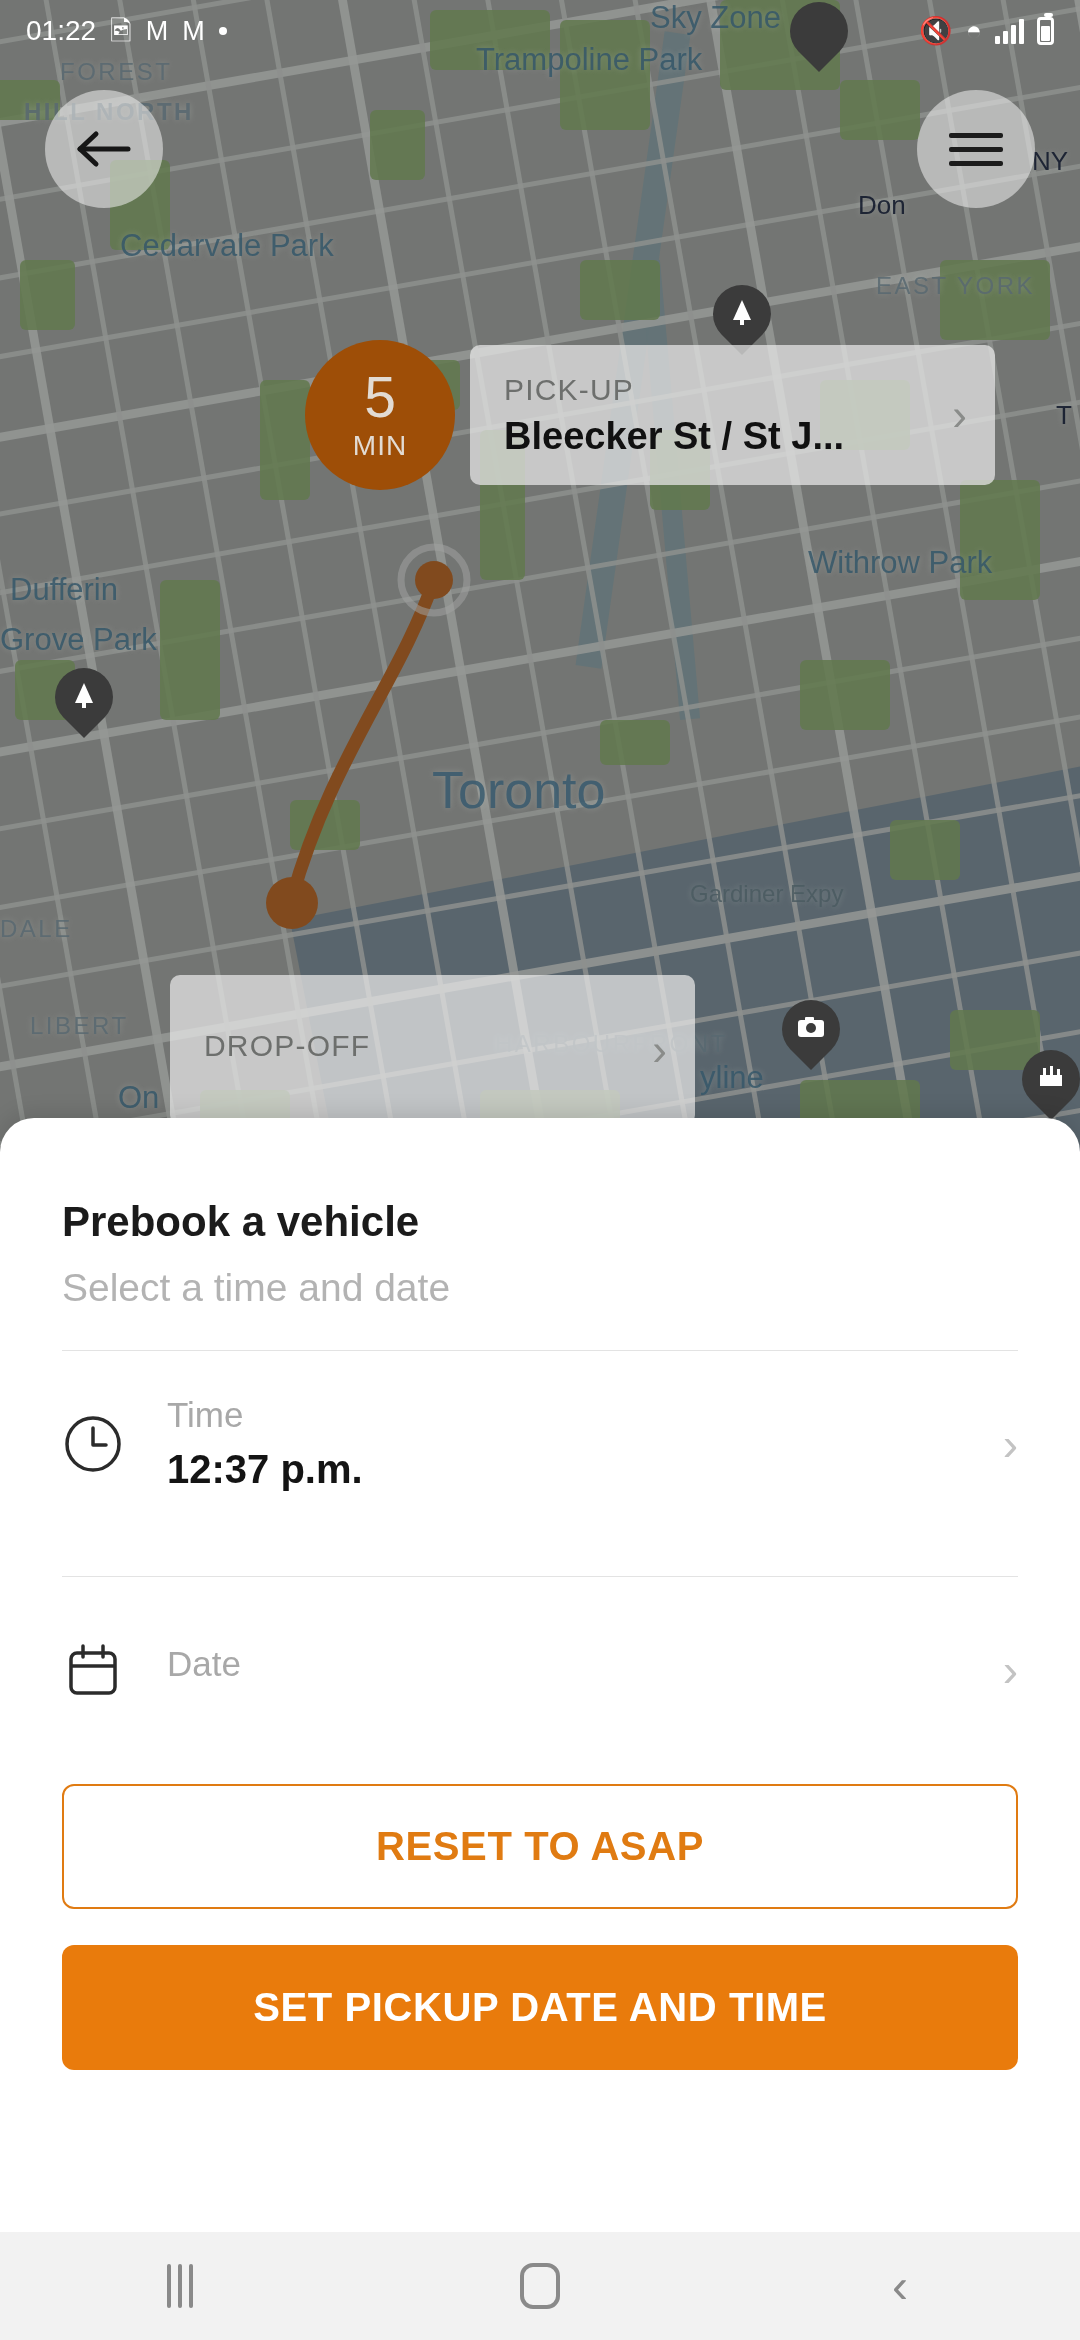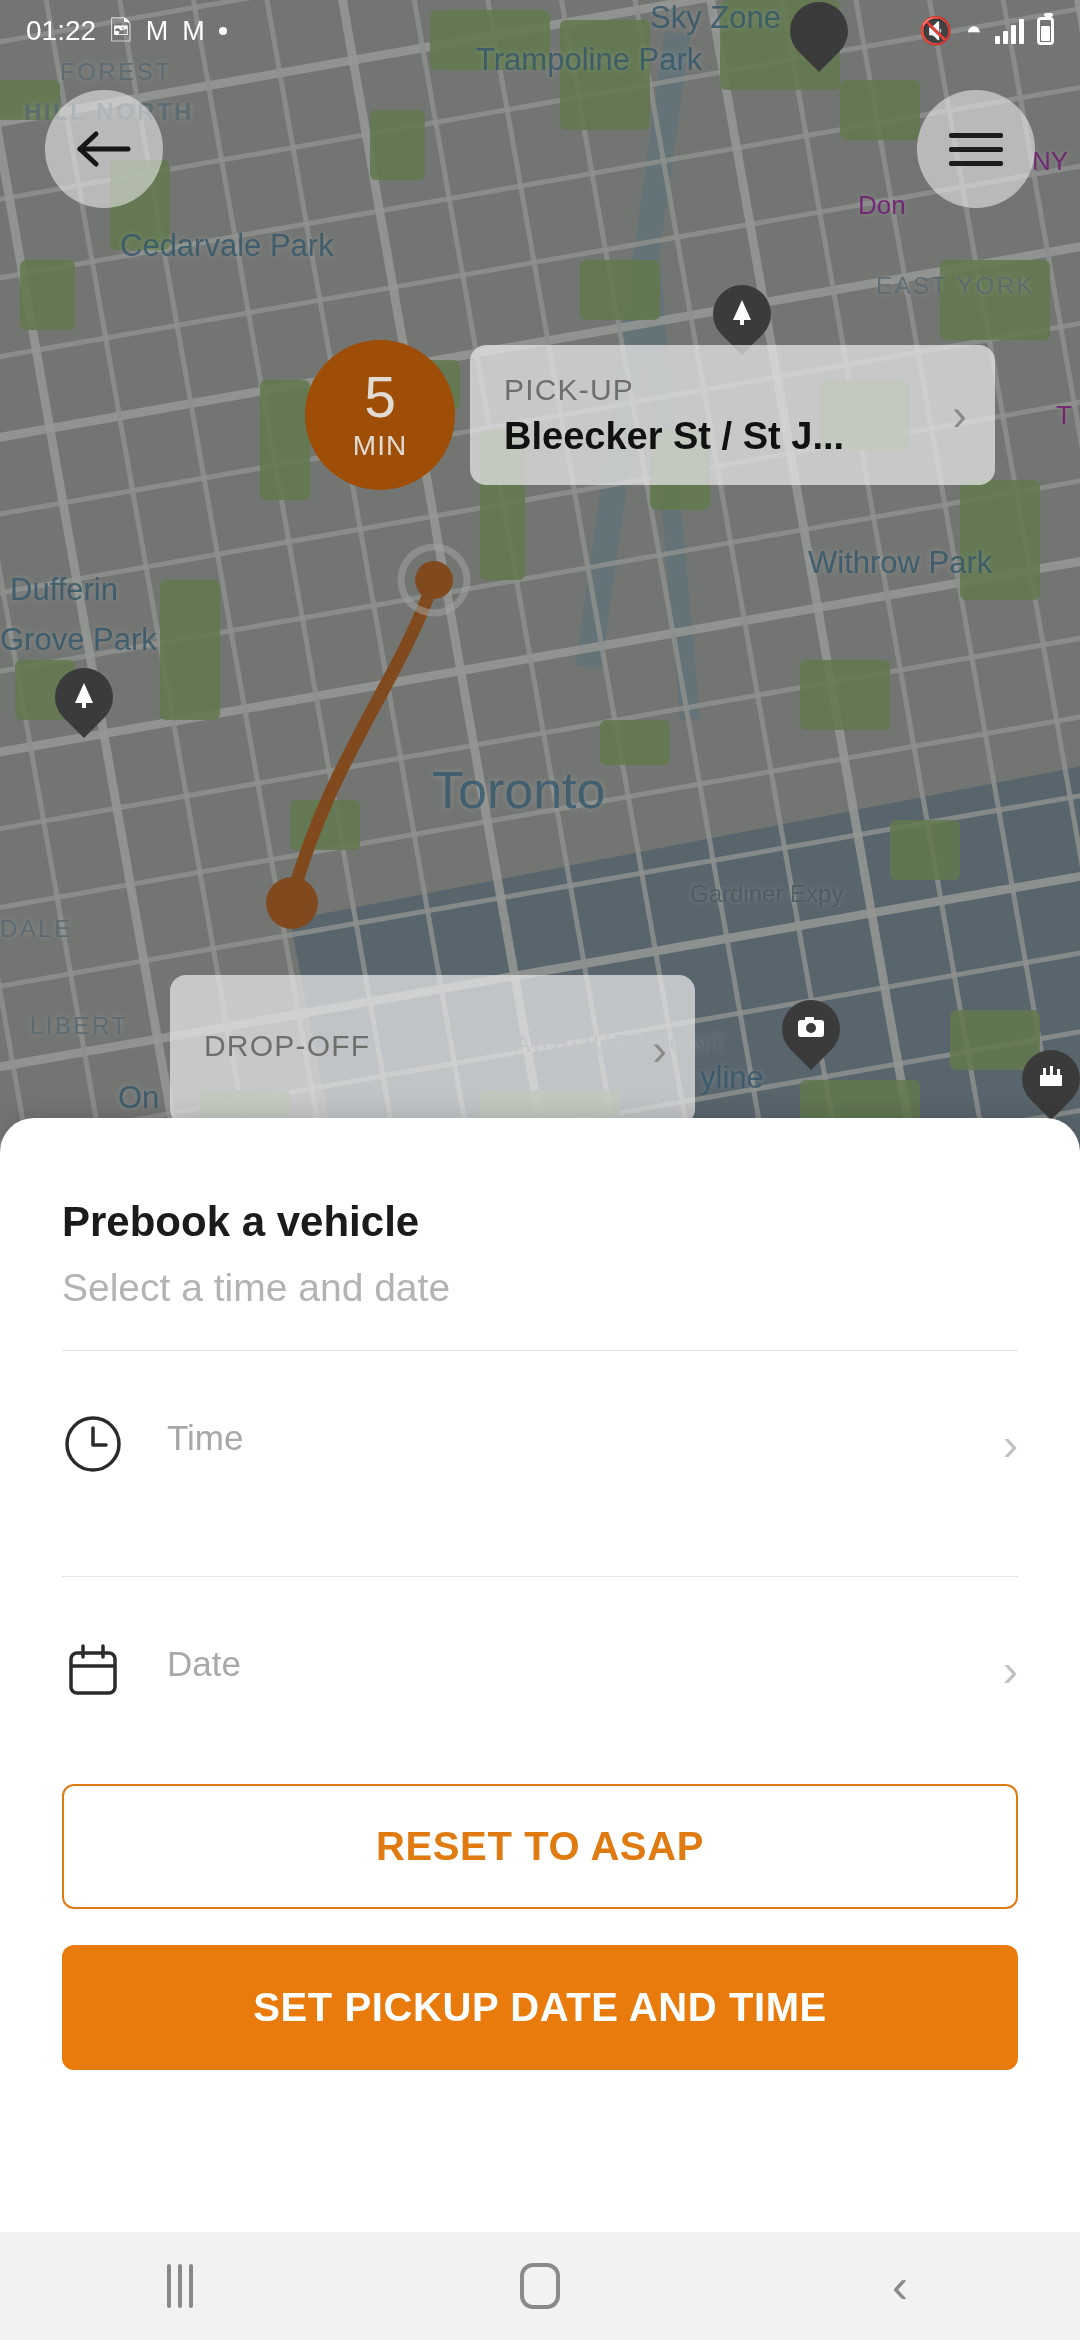--- a/index.html
+++ b/index.html
@@ -63,7 +63,7 @@
   .mlabel-hood   { font-size:24px; letter-spacing:2.5px; color:#5a6a72; }
   .mlabel-city   { font-size:52px; color:#3a5c70; }
   .mlabel-road   { font-size:24px; color:#4c5c62; }
-  .mlabel-small  { font-size:26px; color:#701a75; }
+  .mlabel-small  { font-size:26px; color:#0f172a; }
 
   
   .pin {

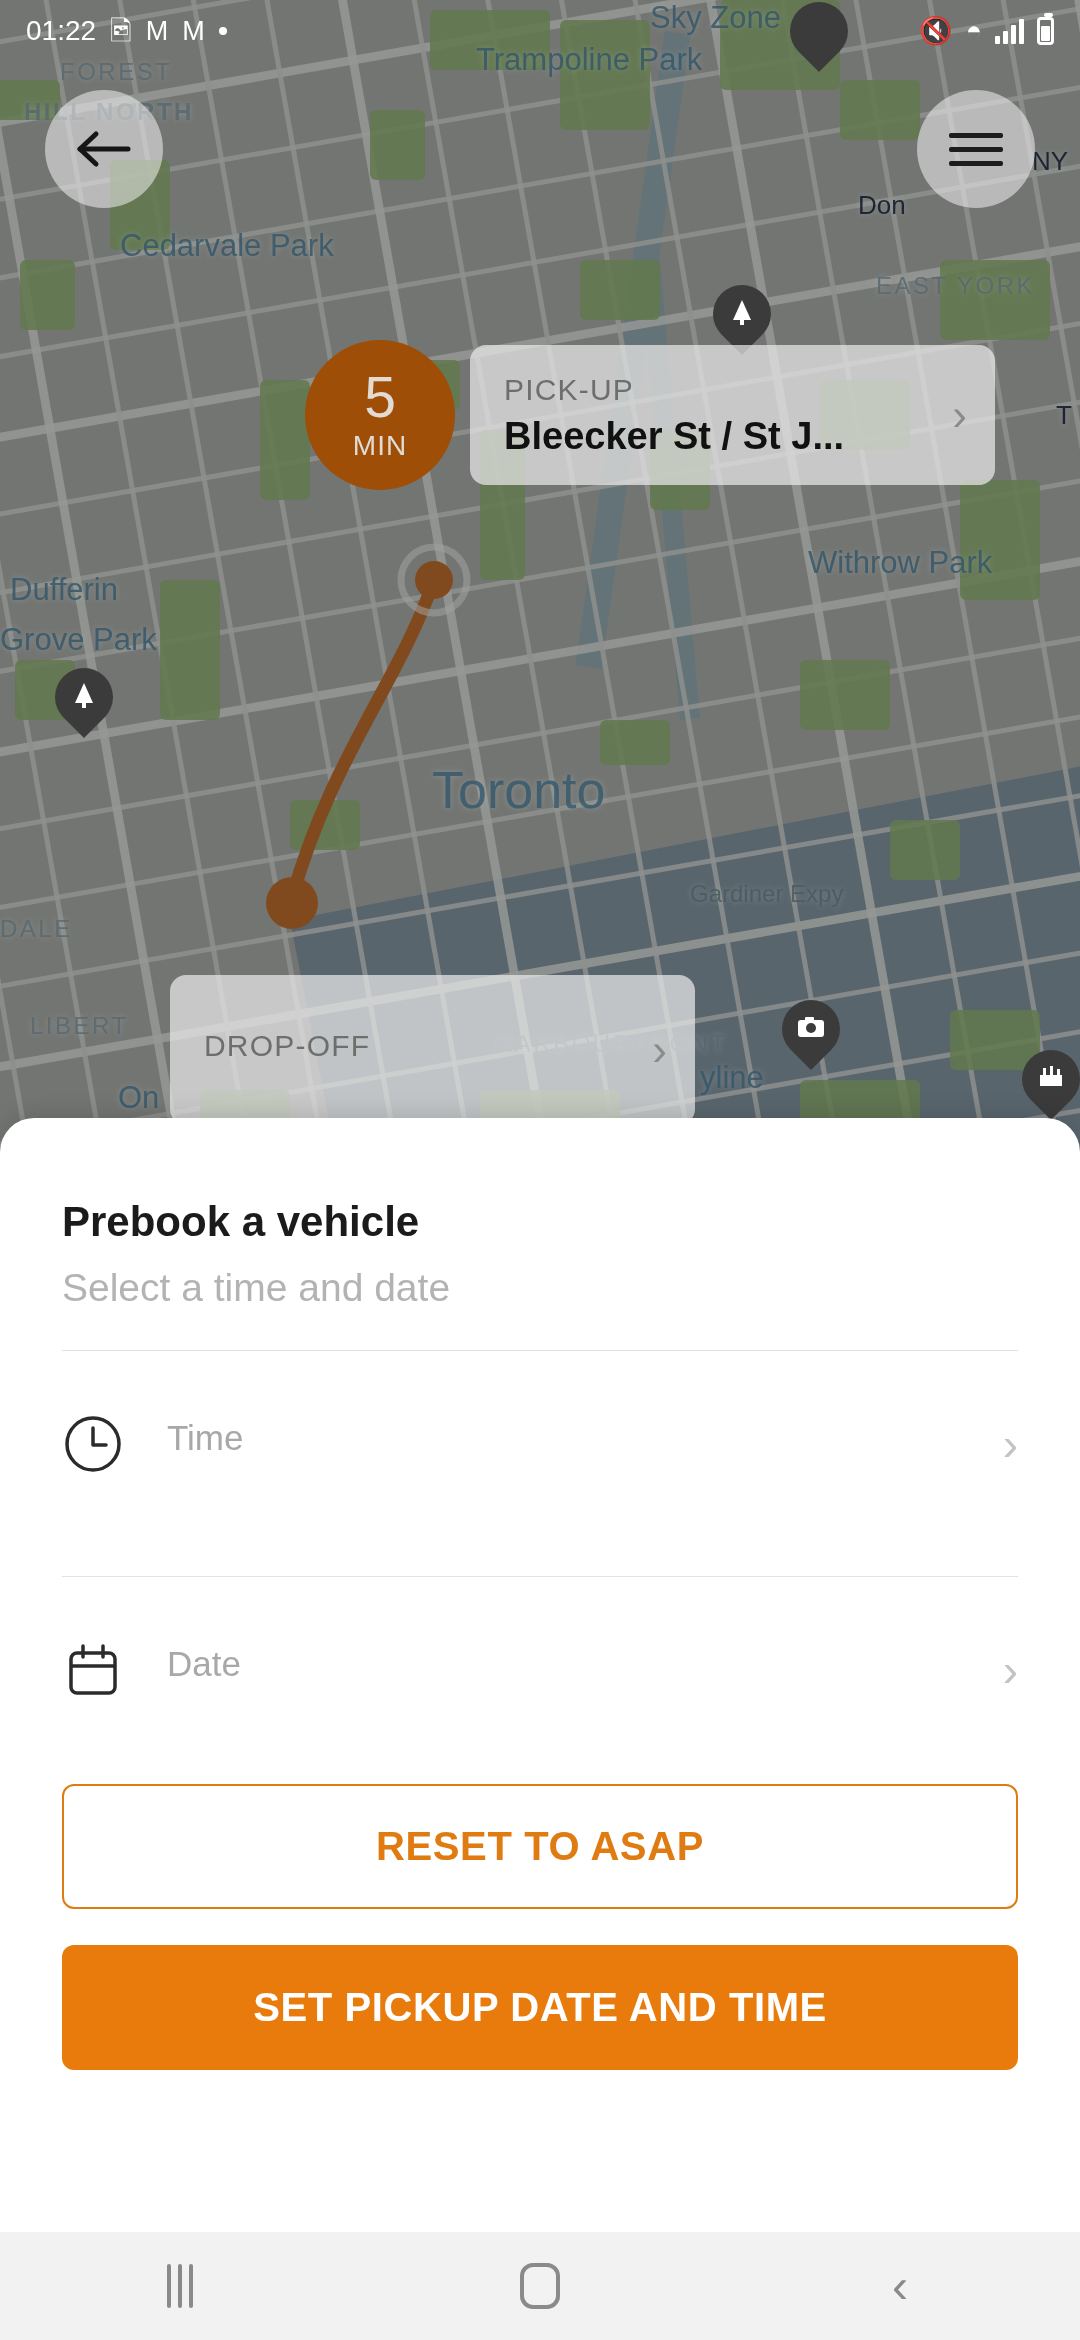--- a/index.html
+++ b/index.html
@@ -116,7 +116,7 @@
   
   .addr-card {
     position:absolute; background:rgba(233,233,233,.72);
-    border-radius:16px; display:flex; align-items:center;
+    border-radius:10px; display:flex; align-items:center;
     padding:0 28px 0 34px;
   }
   #pickup-card { left:470px; top:345px; width:525px; height:140px; }

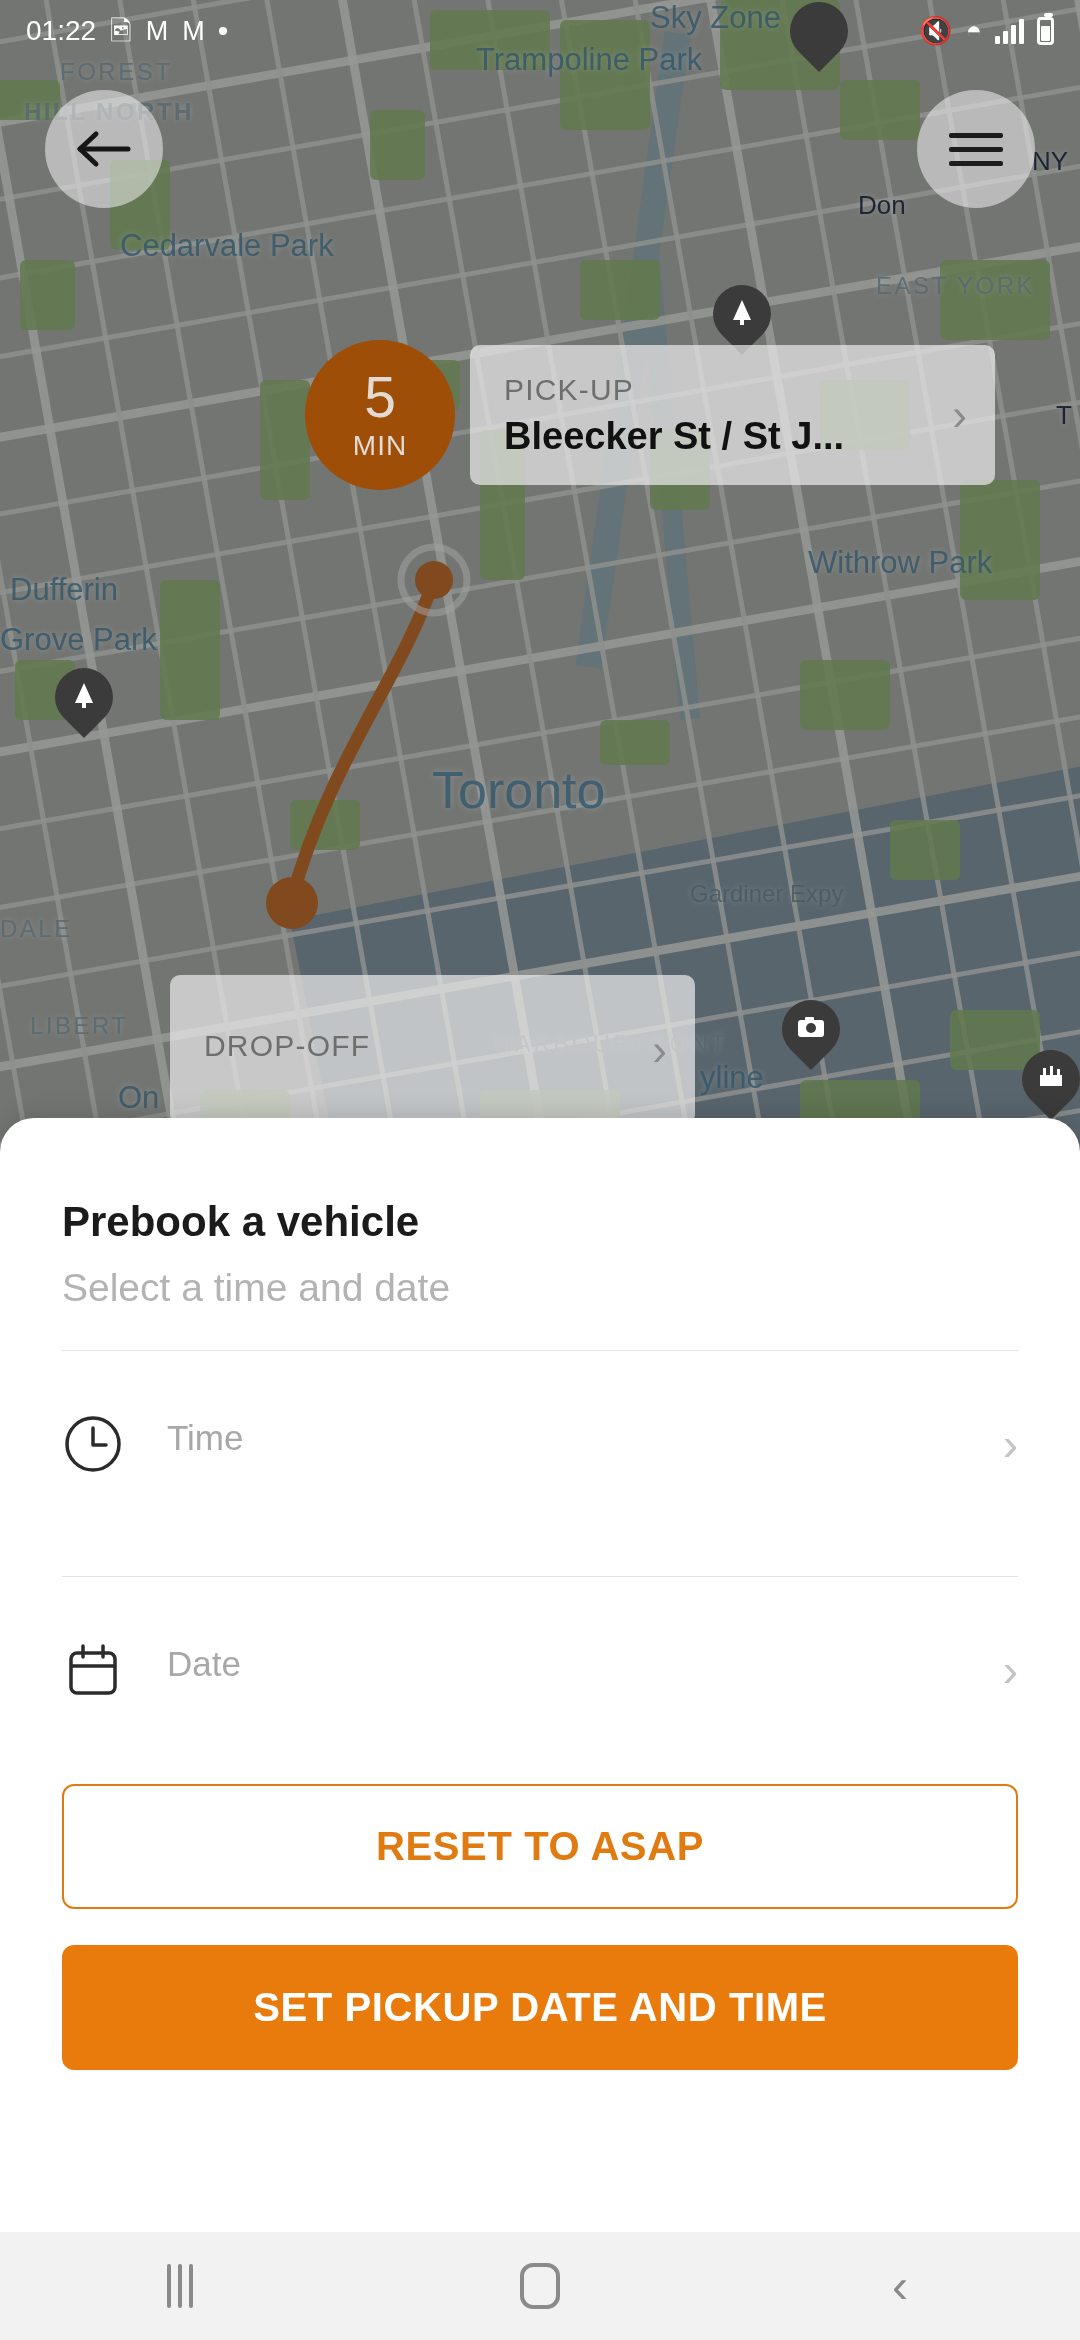--- a/index.html
+++ b/index.html
@@ -422,6 +422,7 @@
     </div>
     <div class="row-text">
       <div class="row-label">Time</div>
+      <div class="row-value">12:37 p.m.</div>
     </div>
     <div class="row-chev">›</div>
   </div>

